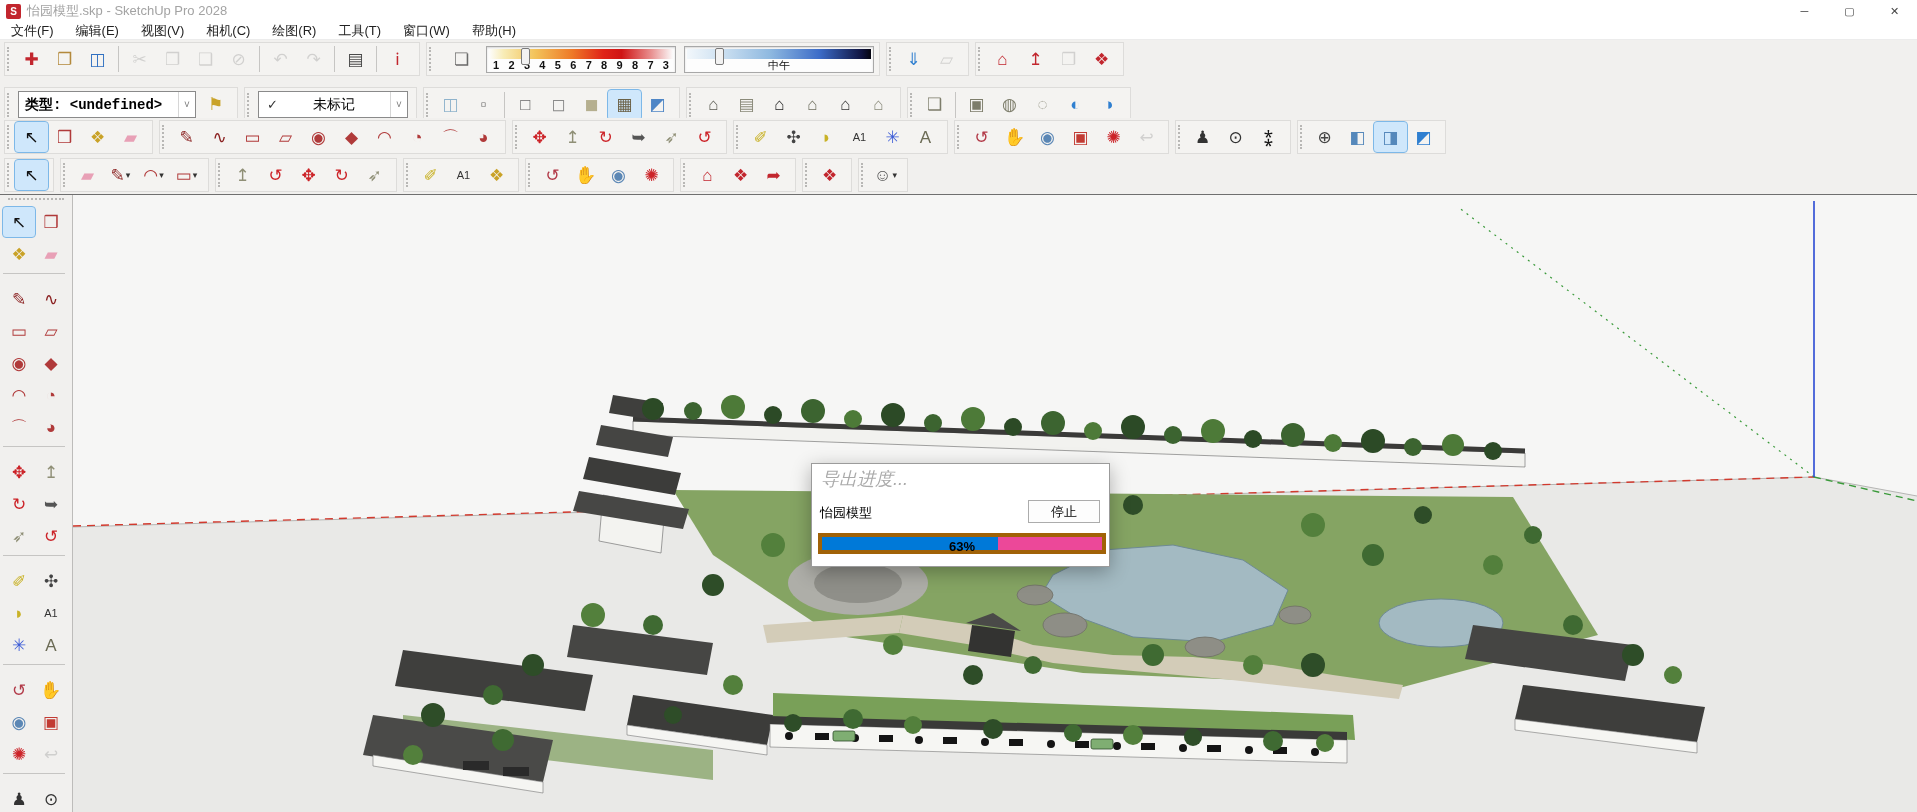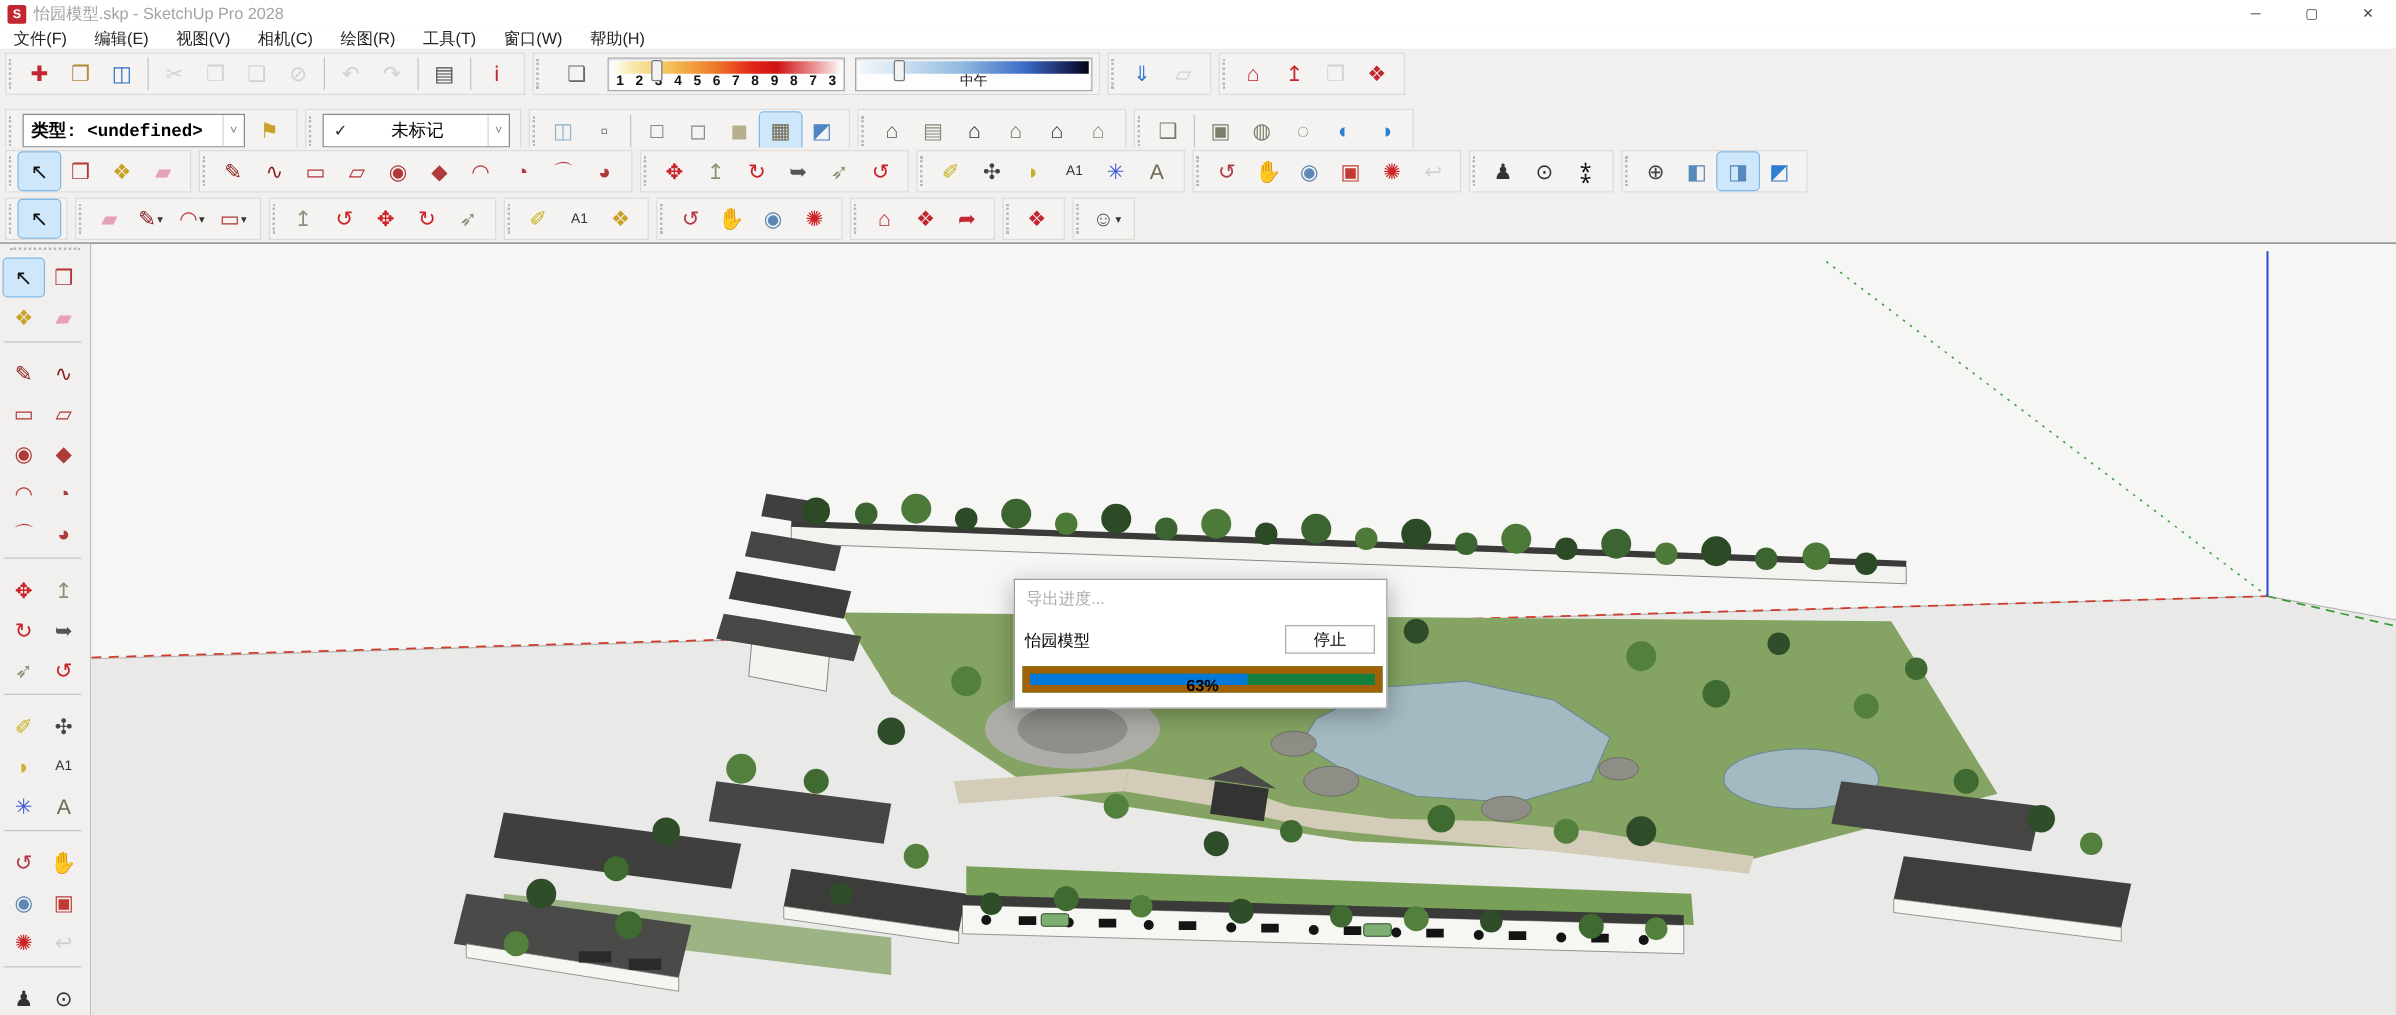--- a/index.html
+++ b/index.html
@@ -85,7 +85,7 @@
     background:#ffffff; border:1px solid #9b9b9b;
     box-shadow:0 5px 18px rgba(0,0,0,.30); }
   .dialog-title { height:29px; line-height:30px; padding-left:9px;
-    font-size:13px; color:#aaaaaa; }
+    font-size:18px; color:#aaaaaa;font-style:italic; }
   .dialog-msg { position:absolute; left:8px; top:40px; font-size:13px; color:#000; }
   .dialog-stop { position:absolute; right:9px; top:36px; width:72px; height:23px;
     background:#fdfdfd; border:1px solid #acacac; font-size:13px; color:#000;

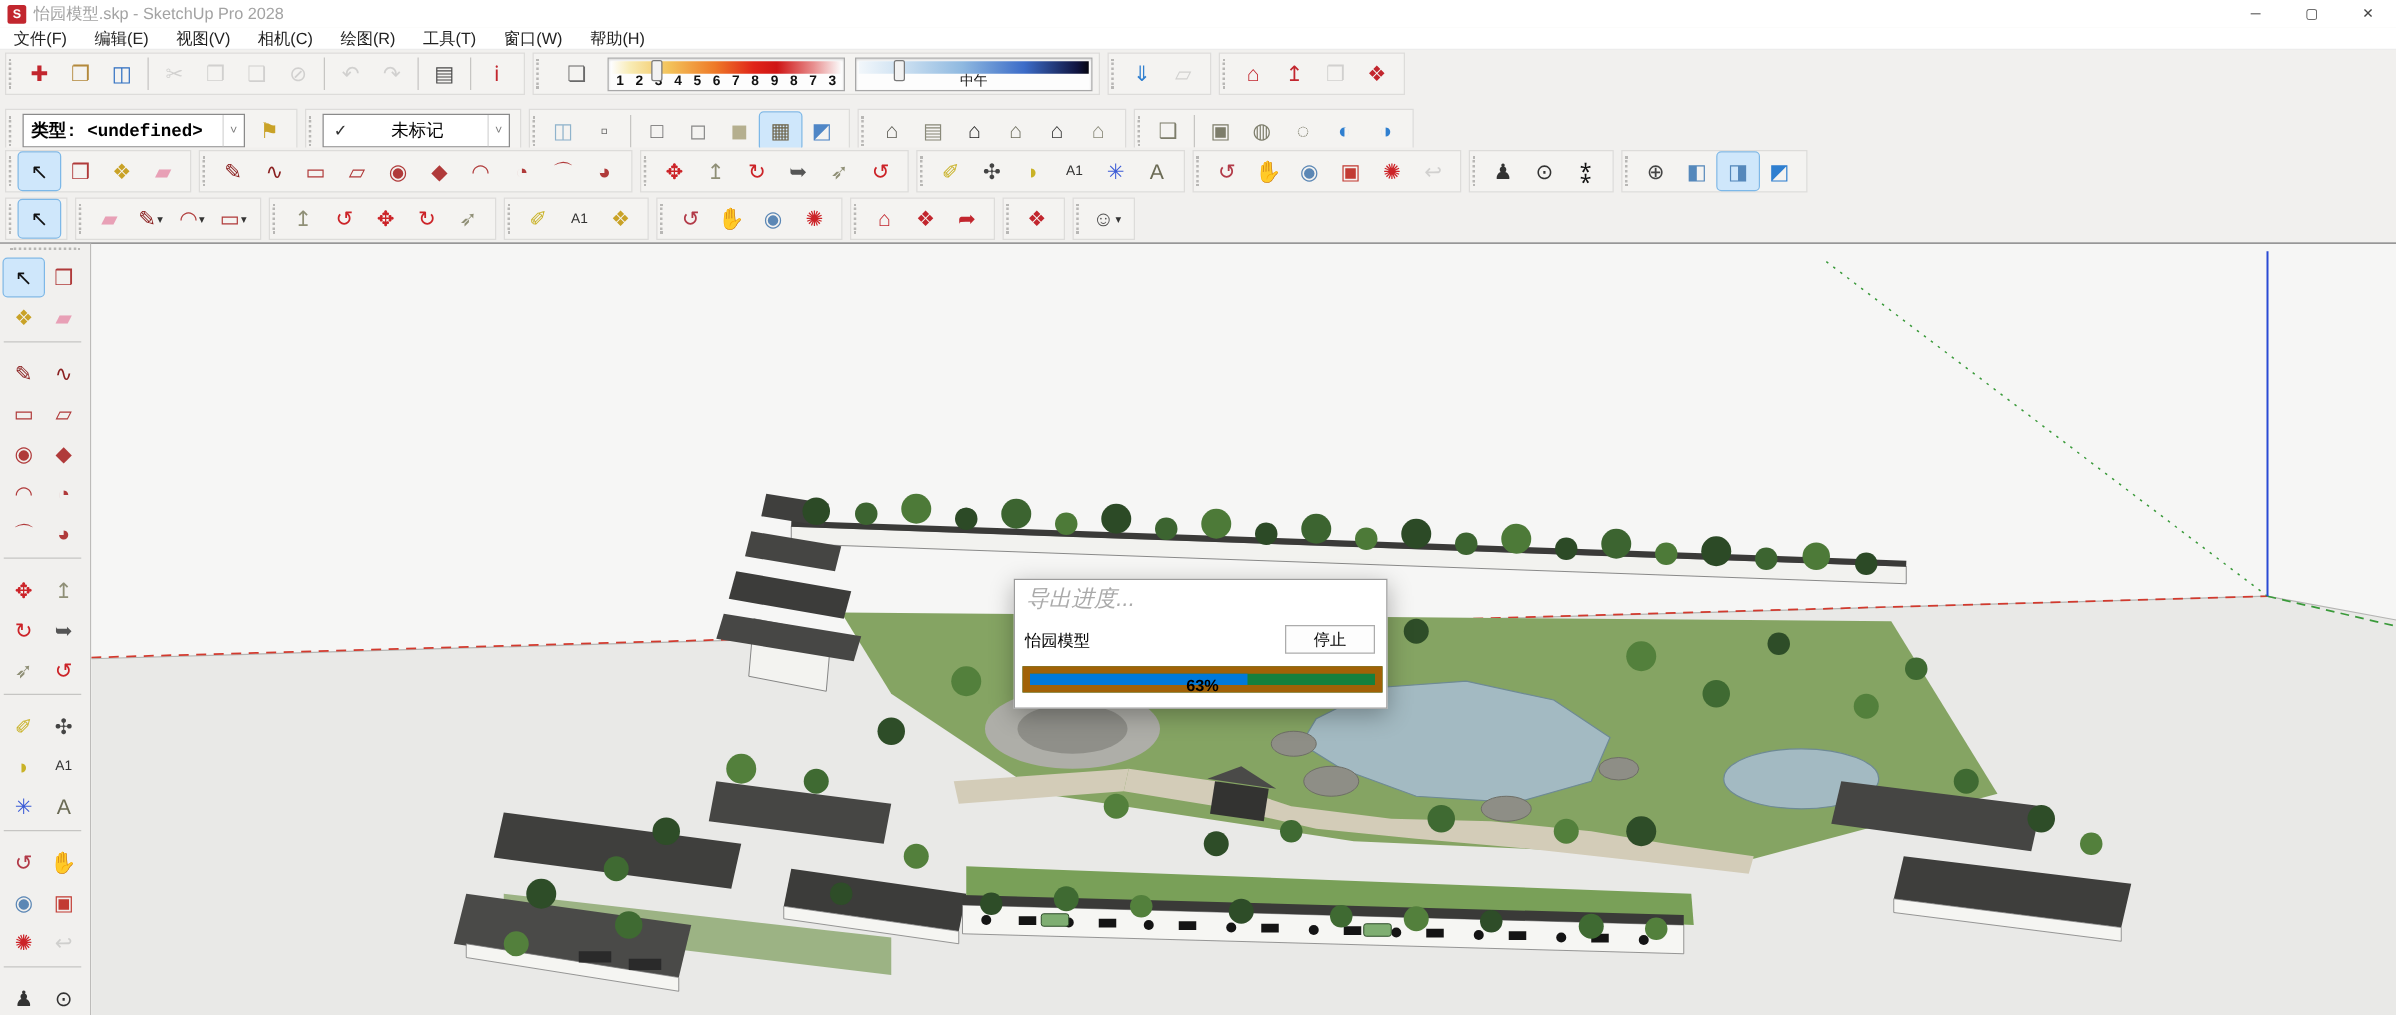--- a/index.html
+++ b/index.html
@@ -91,7 +91,7 @@
     background:#fdfdfd; border:1px solid #acacac; font-size:13px; color:#000;
     text-align:center; line-height:21px; }
   .progress-wrap { position:absolute; left:6px; top:69px; width:288px; height:21px;
-    background:#15803d; border:6px solid #a16207; }
+    background:#ec4899; border:4px solid #a16207; }
   .progress-fill { position:absolute; left:0; top:0; bottom:0; background:#0079d8; }
   .progress-label { position:absolute; inset:0; text-align:center; line-height:20px;
     font-size:13px; font-weight:bold; color:#000; }

